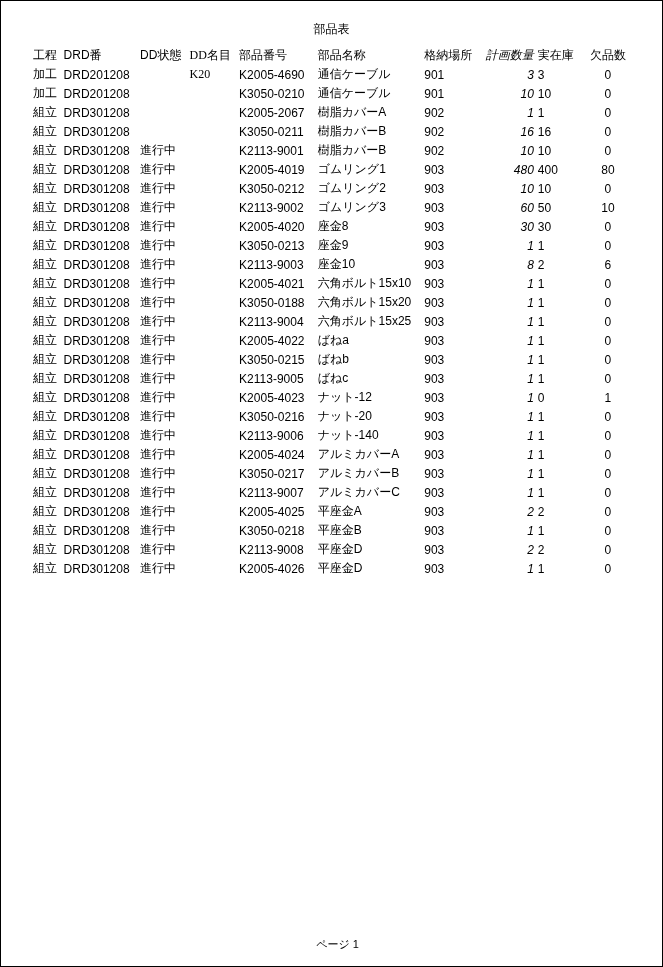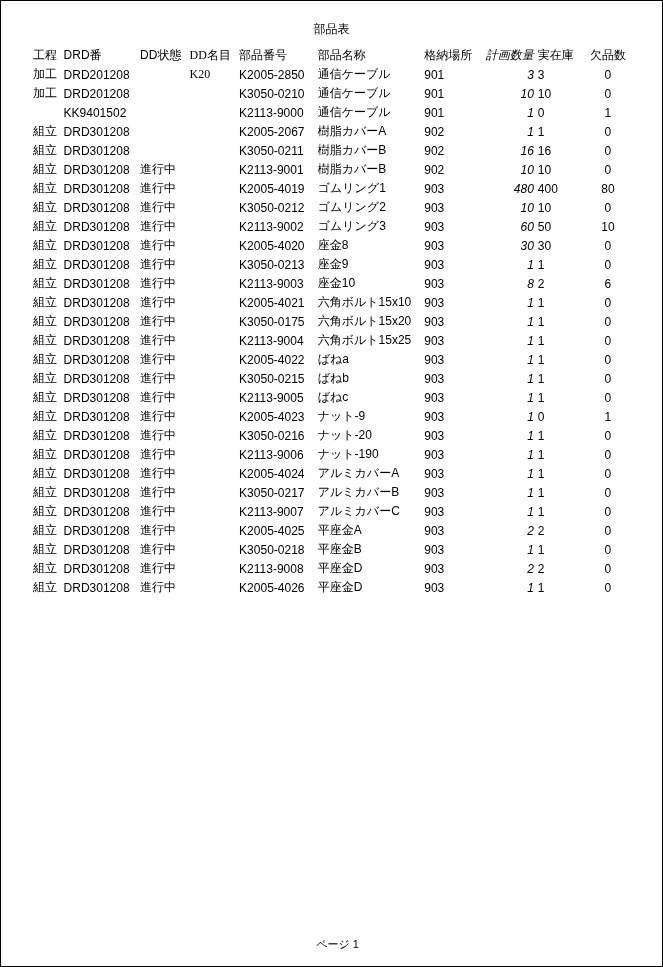--- a/index.html
+++ b/index.html
@@ -88,7 +88,7 @@
         <td class="col-drd">DRD201208</td>
         <td class="col-ddstatus"></td>
         <td class="col-ddname">K20</td>
-        <td class="col-partno">K2005-2850</td>
+        <td class="col-partno">K2005-4690</td>
         <td class="col-partname">通信ケーブル</td>
         <td class="col-loc num">901</td>
         <td class="col-plan num">3</td>

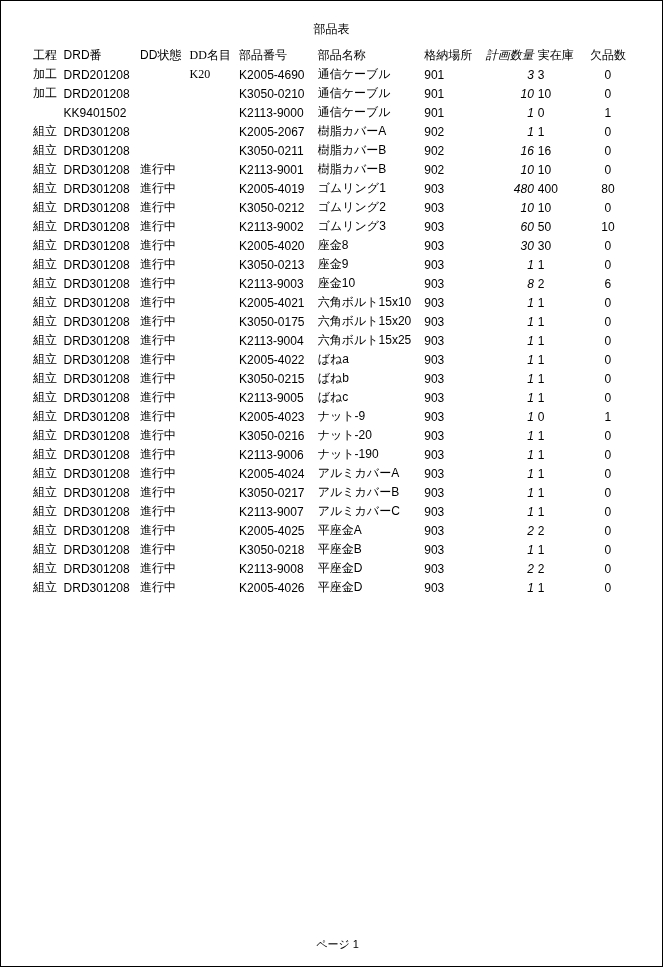--- a/index.html
+++ b/index.html
@@ -108,18 +108,6 @@
         <td class="col-short num">0</td>
       </tr>
       <tr>
-        <td class="col-process"></td>
-        <td class="col-drd">KK9401502</td>
-        <td class="col-ddstatus"></td>
-        <td class="col-ddname"></td>
-        <td class="col-partno">K2113-9000</td>
-        <td class="col-partname">通信ケーブル</td>
-        <td class="col-loc num">901</td>
-        <td class="col-plan num">1</td>
-        <td class="col-stock num">0</td>
-        <td class="col-short num">1</td>
-      </tr>
-      <tr>
         <td class="col-process">組立</td>
         <td class="col-drd">DRD301208</td>
         <td class="col-ddstatus"></td>

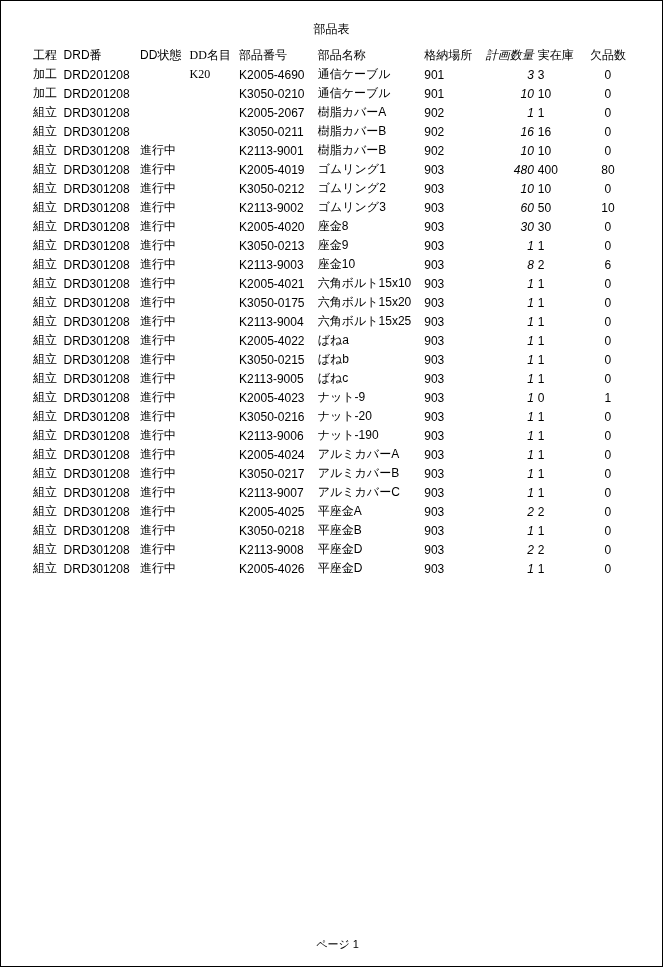--- a/index.html
+++ b/index.html
@@ -232,7 +232,7 @@
         <td class="col-drd">DRD301208</td>
         <td class="col-ddstatus">進行中</td>
         <td class="col-ddname"></td>
-        <td class="col-partno">K3050-0175</td>
+        <td class="col-partno">K3050-0188</td>
         <td class="col-partname">六角ボルト15x20</td>
         <td class="col-loc num">903</td>
         <td class="col-plan num">1</td>

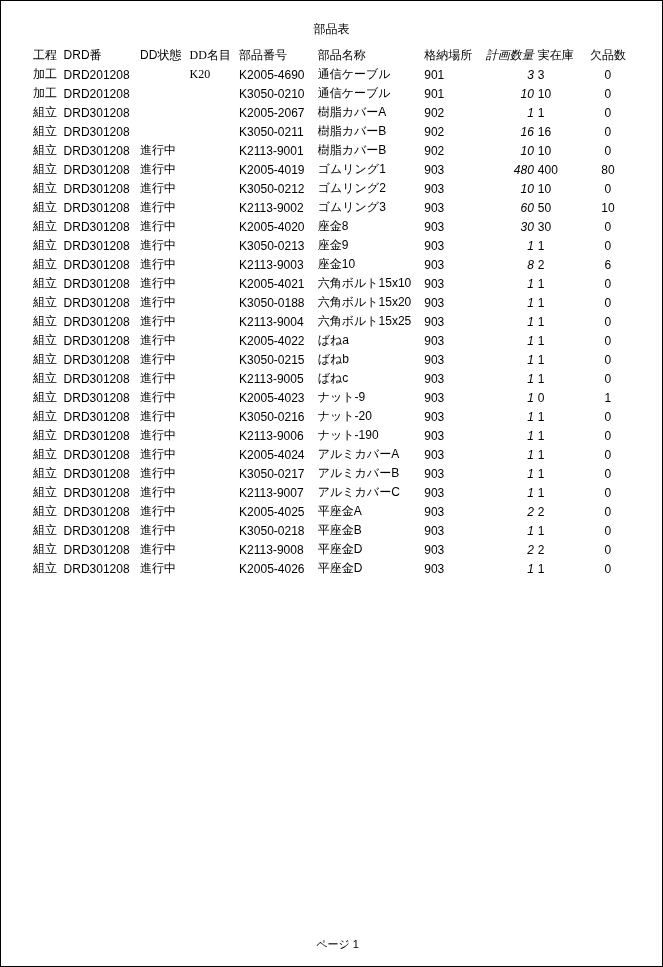--- a/index.html
+++ b/index.html
@@ -293,7 +293,7 @@
         <td class="col-ddstatus">進行中</td>
         <td class="col-ddname"></td>
         <td class="col-partno">K2005-4023</td>
-        <td class="col-partname">ナット-9</td>
+        <td class="col-partname">ナット-12</td>
         <td class="col-loc num">903</td>
         <td class="col-plan num">1</td>
         <td class="col-stock num">0</td>

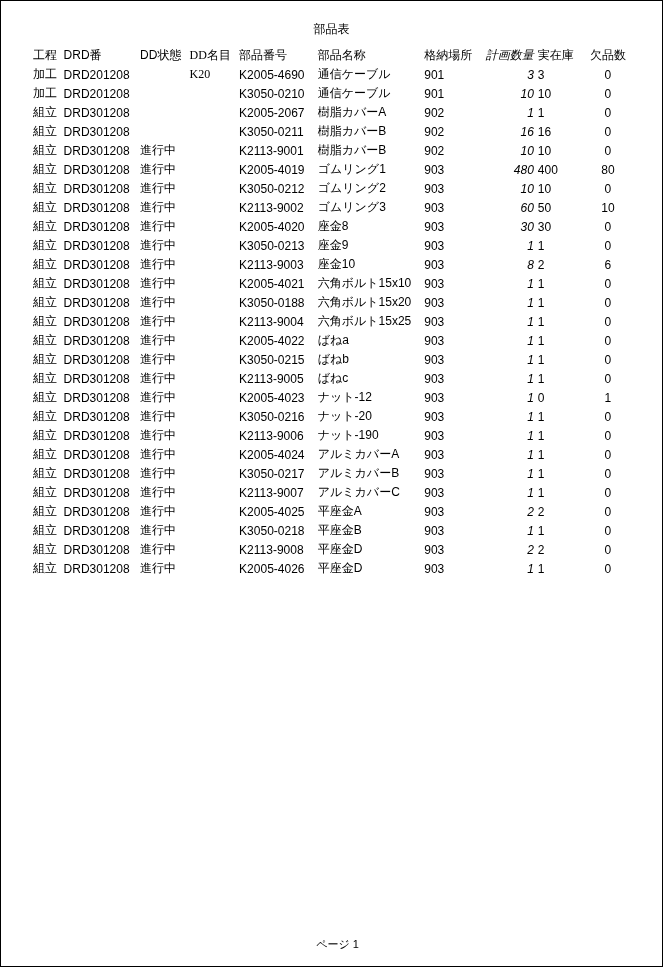--- a/index.html
+++ b/index.html
@@ -317,7 +317,7 @@
         <td class="col-ddstatus">進行中</td>
         <td class="col-ddname"></td>
         <td class="col-partno">K2113-9006</td>
-        <td class="col-partname">ナット-190</td>
+        <td class="col-partname">ナット-140</td>
         <td class="col-loc num">903</td>
         <td class="col-plan num">1</td>
         <td class="col-stock num">1</td>

